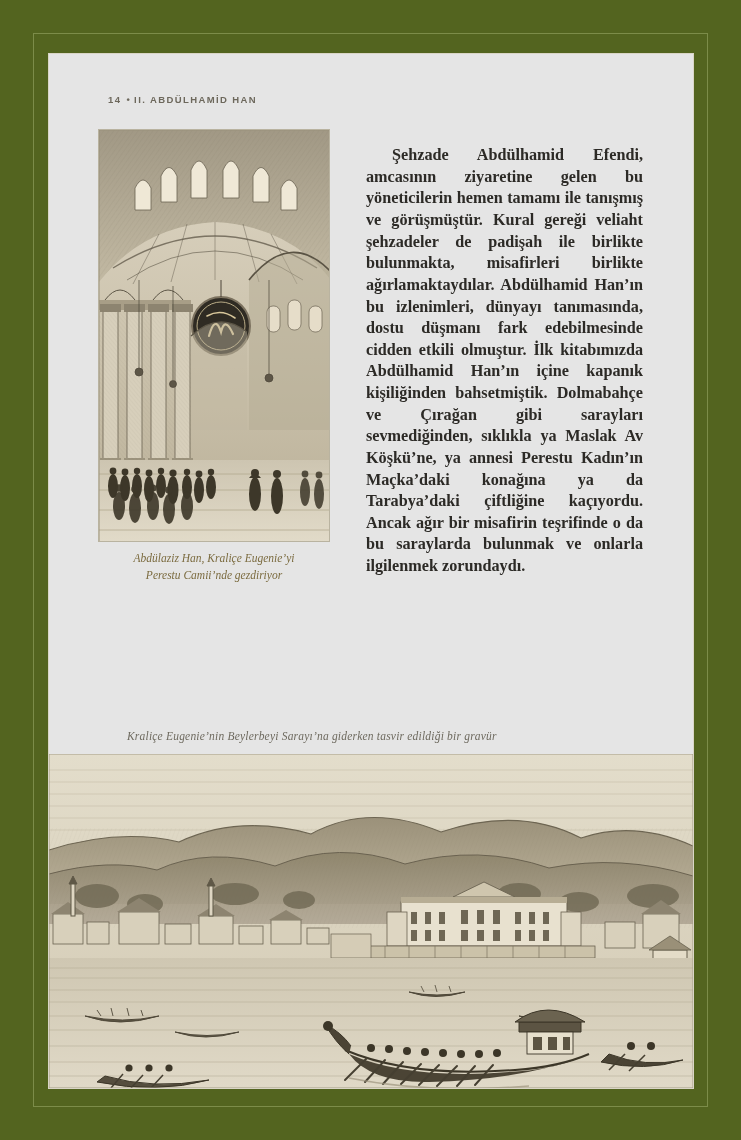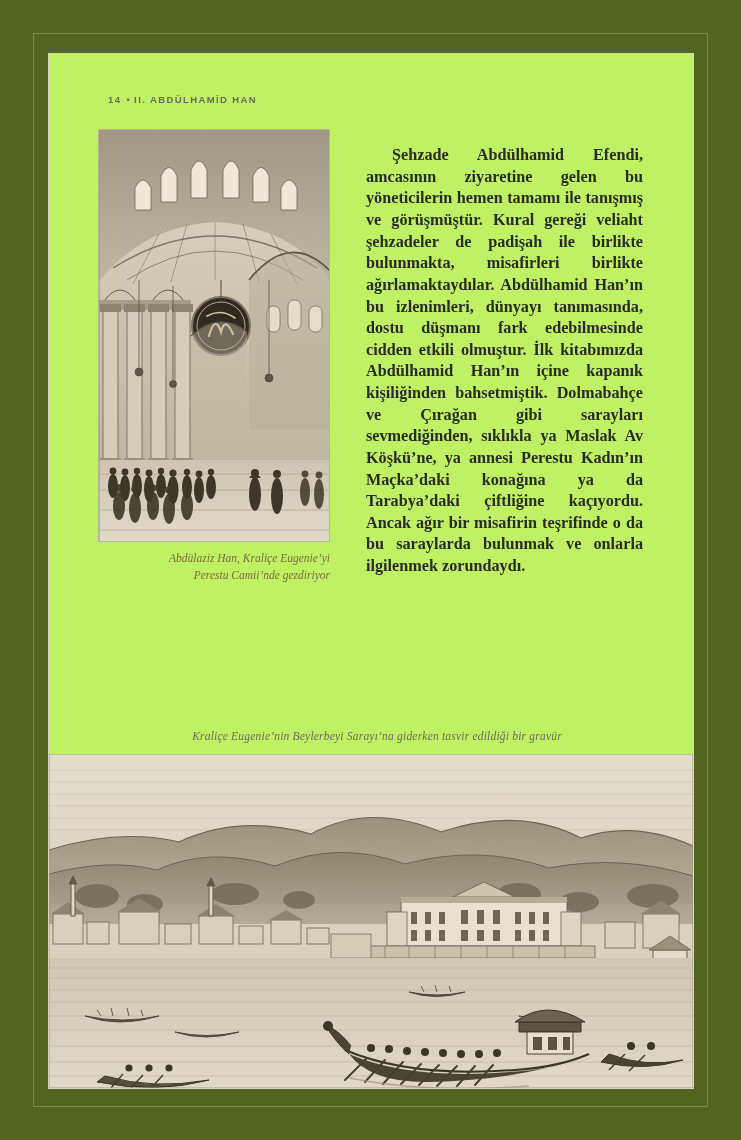--- a/index.html
+++ b/index.html
@@ -37,7 +37,7 @@
     top: 54px;
     width: 644px;
     height: 1034px;
-    background: #bef264;
+    background: #e5e5e5;
     box-shadow: 0 0 0 1px #d9d5c6;
     overflow: hidden;
   }

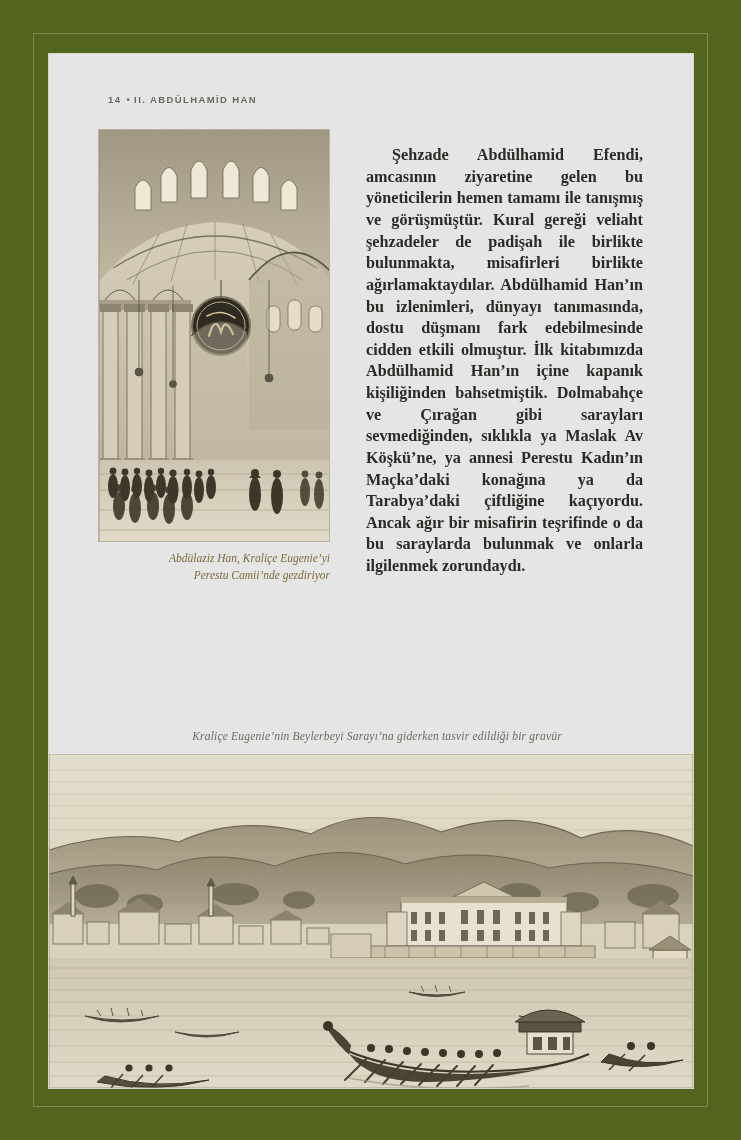--- a/index.html
+++ b/index.html
@@ -82,7 +82,7 @@
   .fig-caption {
     margin-top: 8px;
     width: 232px;
-    text-align: right;
+    text-align: center;
     font-style: italic;
     font-size: 11.5px;
     line-height: 1.5;

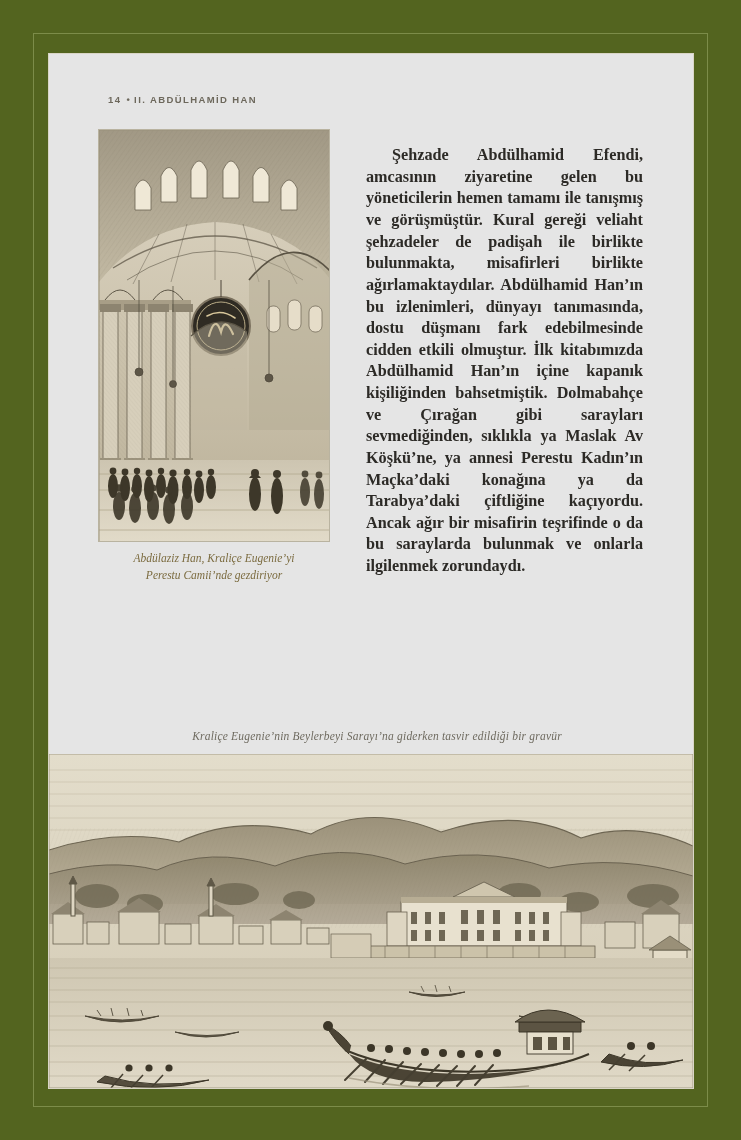--- a/index.html
+++ b/index.html
@@ -109,7 +109,6 @@
     left: 78px;
     top: 676px;
     width: 500px;
-    text-align: center;
     font-style: italic;
     font-size: 11.5px;
     color: #6e6a5f;

